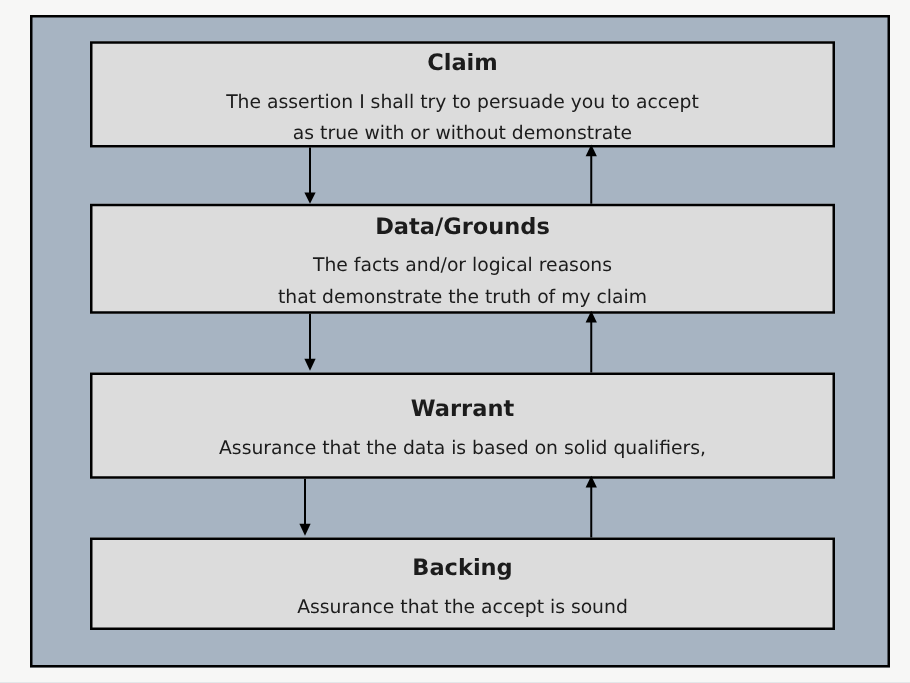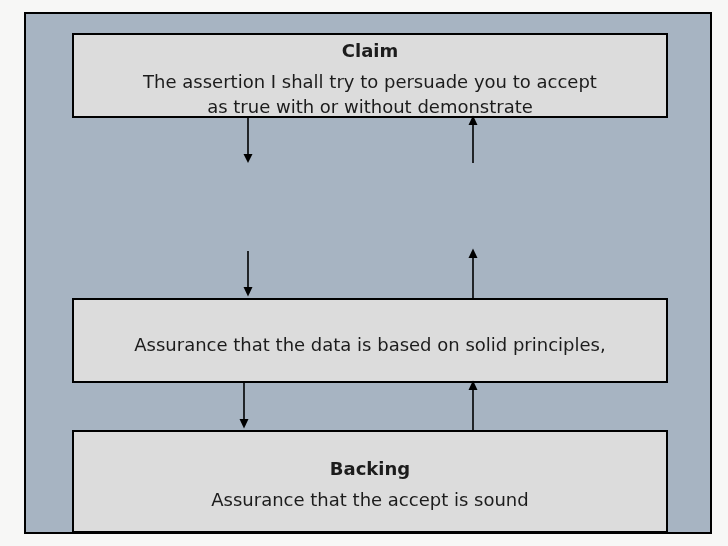--- a/index.html
+++ b/index.html
@@ -33,7 +33,7 @@
     font-weight:bold;font-size:18px;line-height:22px;margin-bottom:7px;
   }
   .box-line{
-    font-size:18px;line-height:25px;white-space:nowrap;
+    font-size:15px;line-height:25px;white-space:nowrap;
   }
   #box-claim  {top:19px;  height:85px;}
   #box-data   {top:149px; height:88px;}

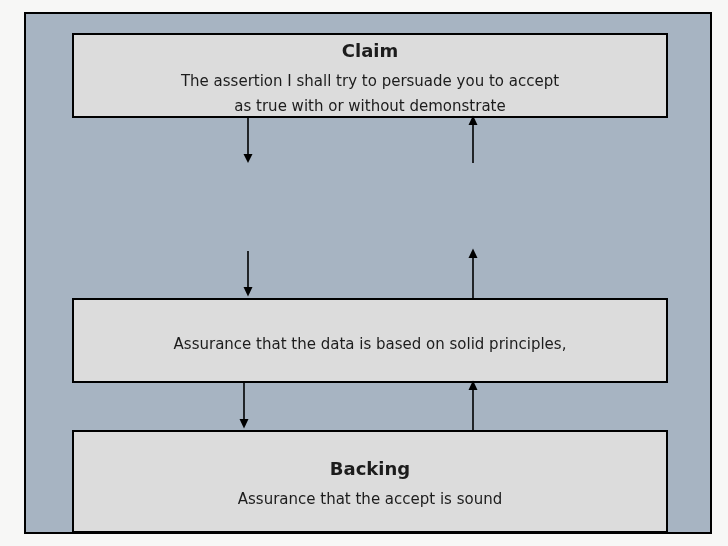--- a/index.html
+++ b/index.html
@@ -57,6 +57,11 @@
       <div class="box-line">as true with or without demonstrate</div>
     </div>
 
+    <div class="box" id="box-data">
+      <div class="box-title">Data/Grounds</div>
+      <div class="box-line">The facts and/or logical reasons</div>
+      <div class="box-line">that demonstrate the truth of my claim</div>
+    </div>
 
     <div class="box" id="box-warrant">
       <div class="box-line">Assurance that the data is based on solid principles,</div>

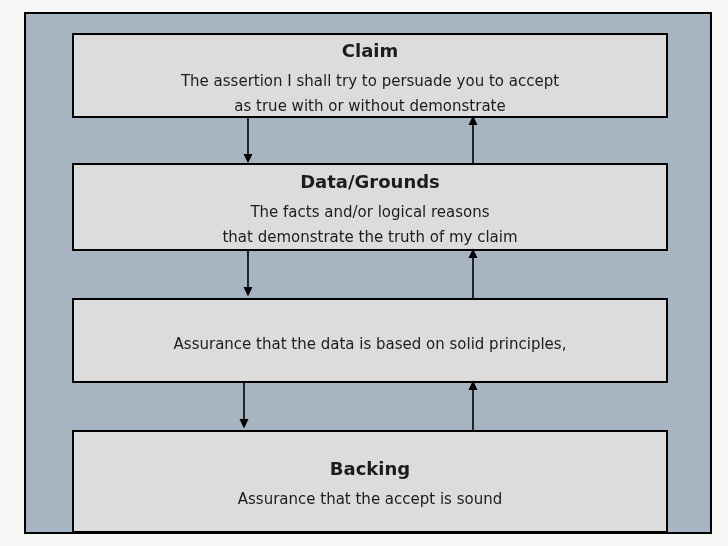--- a/index.html
+++ b/index.html
@@ -64,6 +64,7 @@
     </div>
 
     <div class="box" id="box-warrant">
+      <div class="box-title">Warrant</div>
       <div class="box-line">Assurance that the data is based on solid principles,</div>
     </div>
 

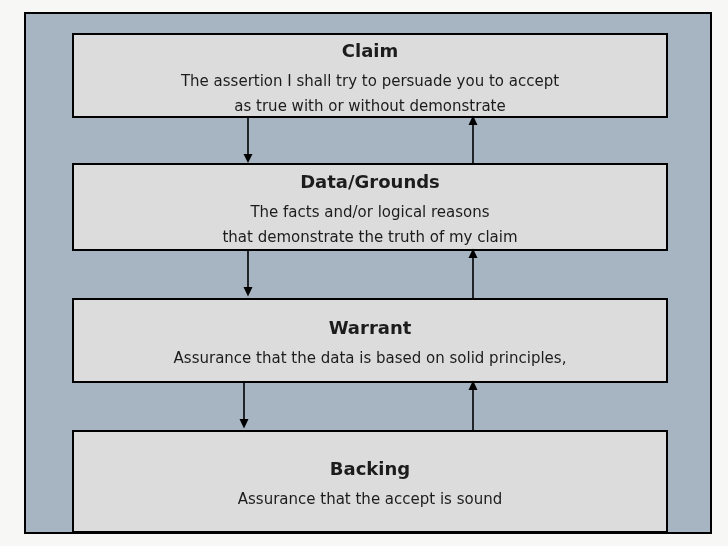--- a/index.html
+++ b/index.html
@@ -65,7 +65,7 @@
 
     <div class="box" id="box-warrant">
       <div class="box-title">Warrant</div>
-      <div class="box-line">Assurance that the data is based on solid principles,</div>
+      <div class="box-line">Assurance that the data is based on solid qualifiers,</div>
     </div>
 
     <div class="box" id="box-backing">

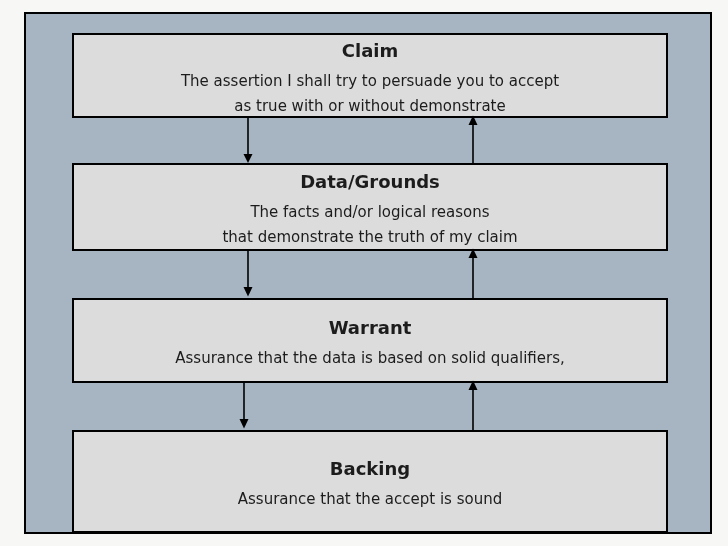--- a/index.html
+++ b/index.html
@@ -38,7 +38,7 @@
   #box-claim  {top:19px;  height:85px;}
   #box-data   {top:149px; height:88px;}
   #box-warrant{top:284px; height:85px;}
-  #box-backing{top:416px; height:103px;}
+  #box-backing{top:416px; height:74px;}
   .arrow-layer{
     position:absolute;left:0;top:0;width:684px;height:518px;pointer-events:none;
   }

